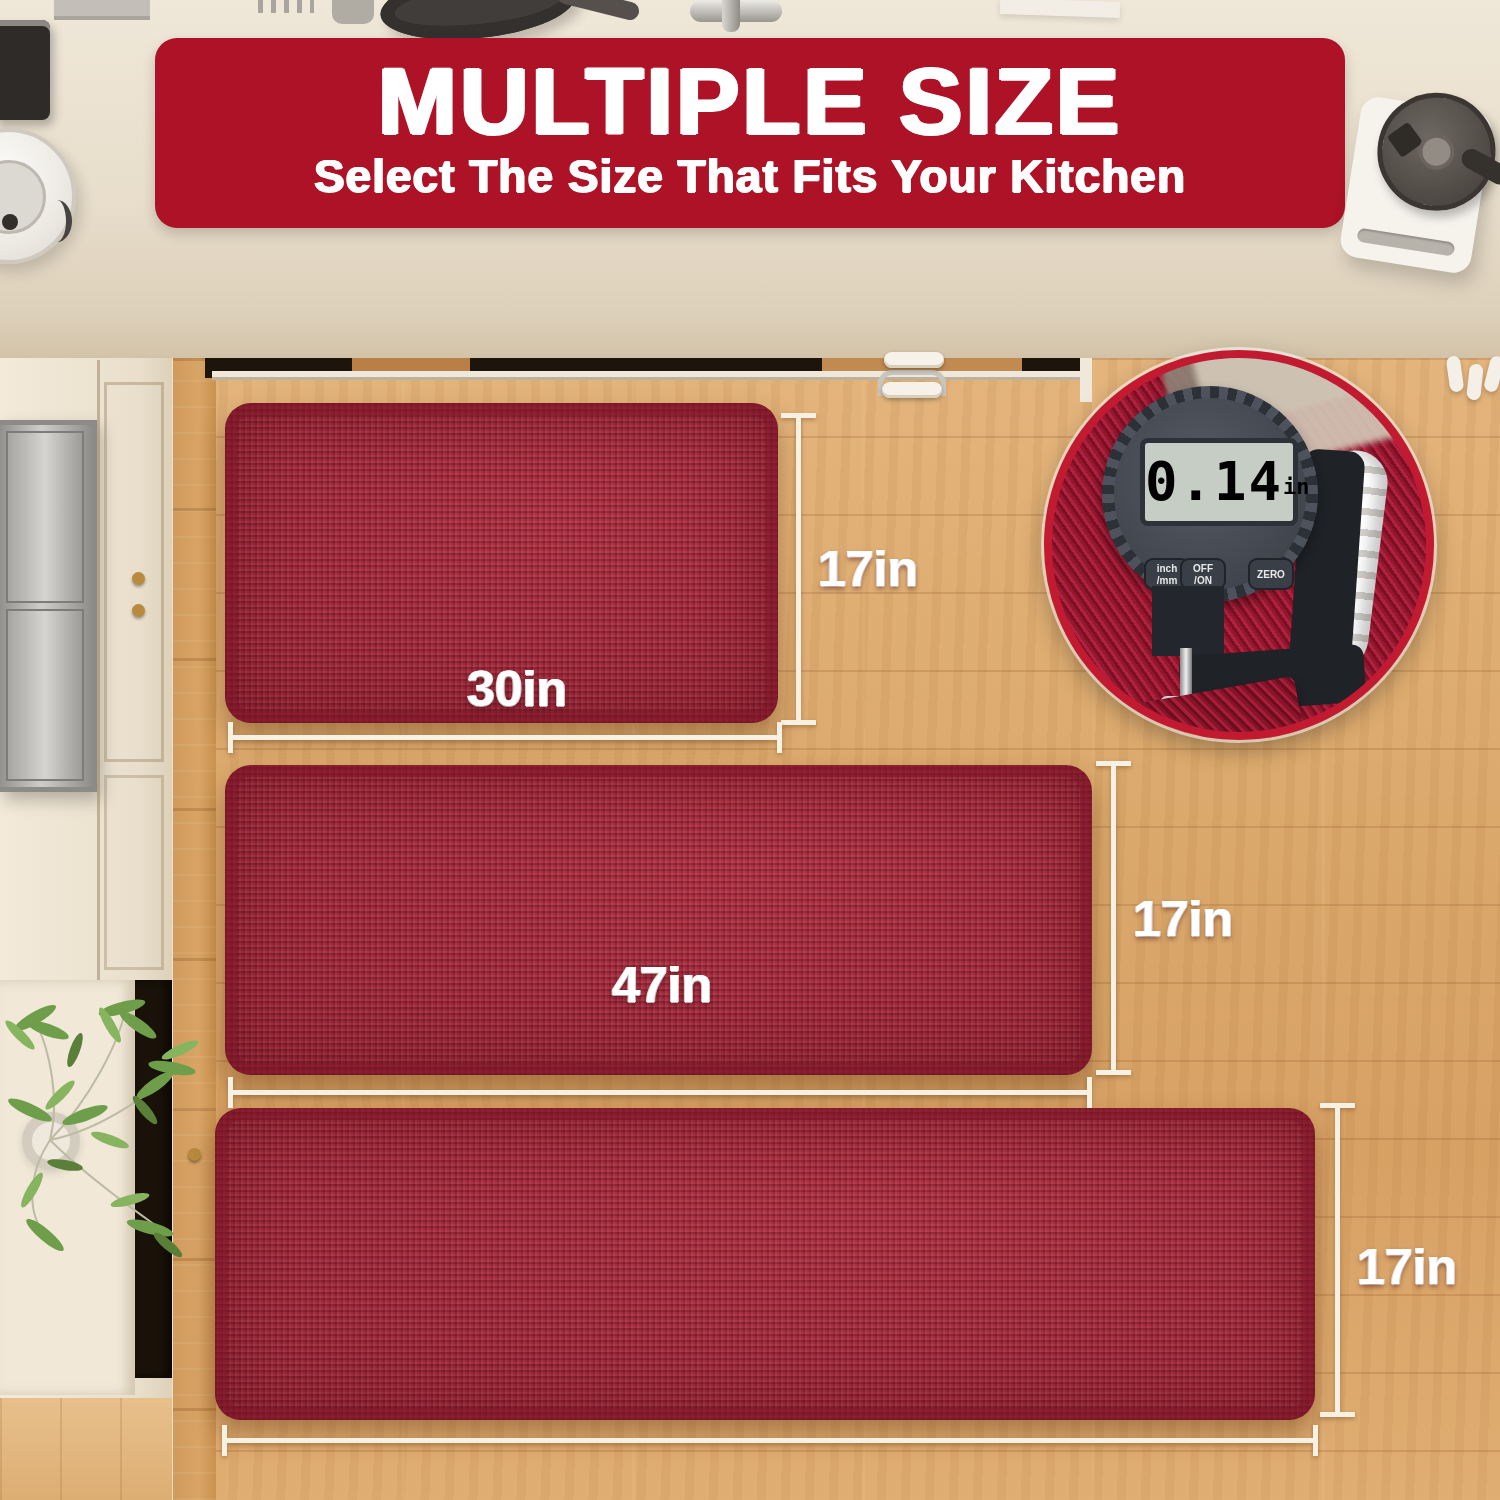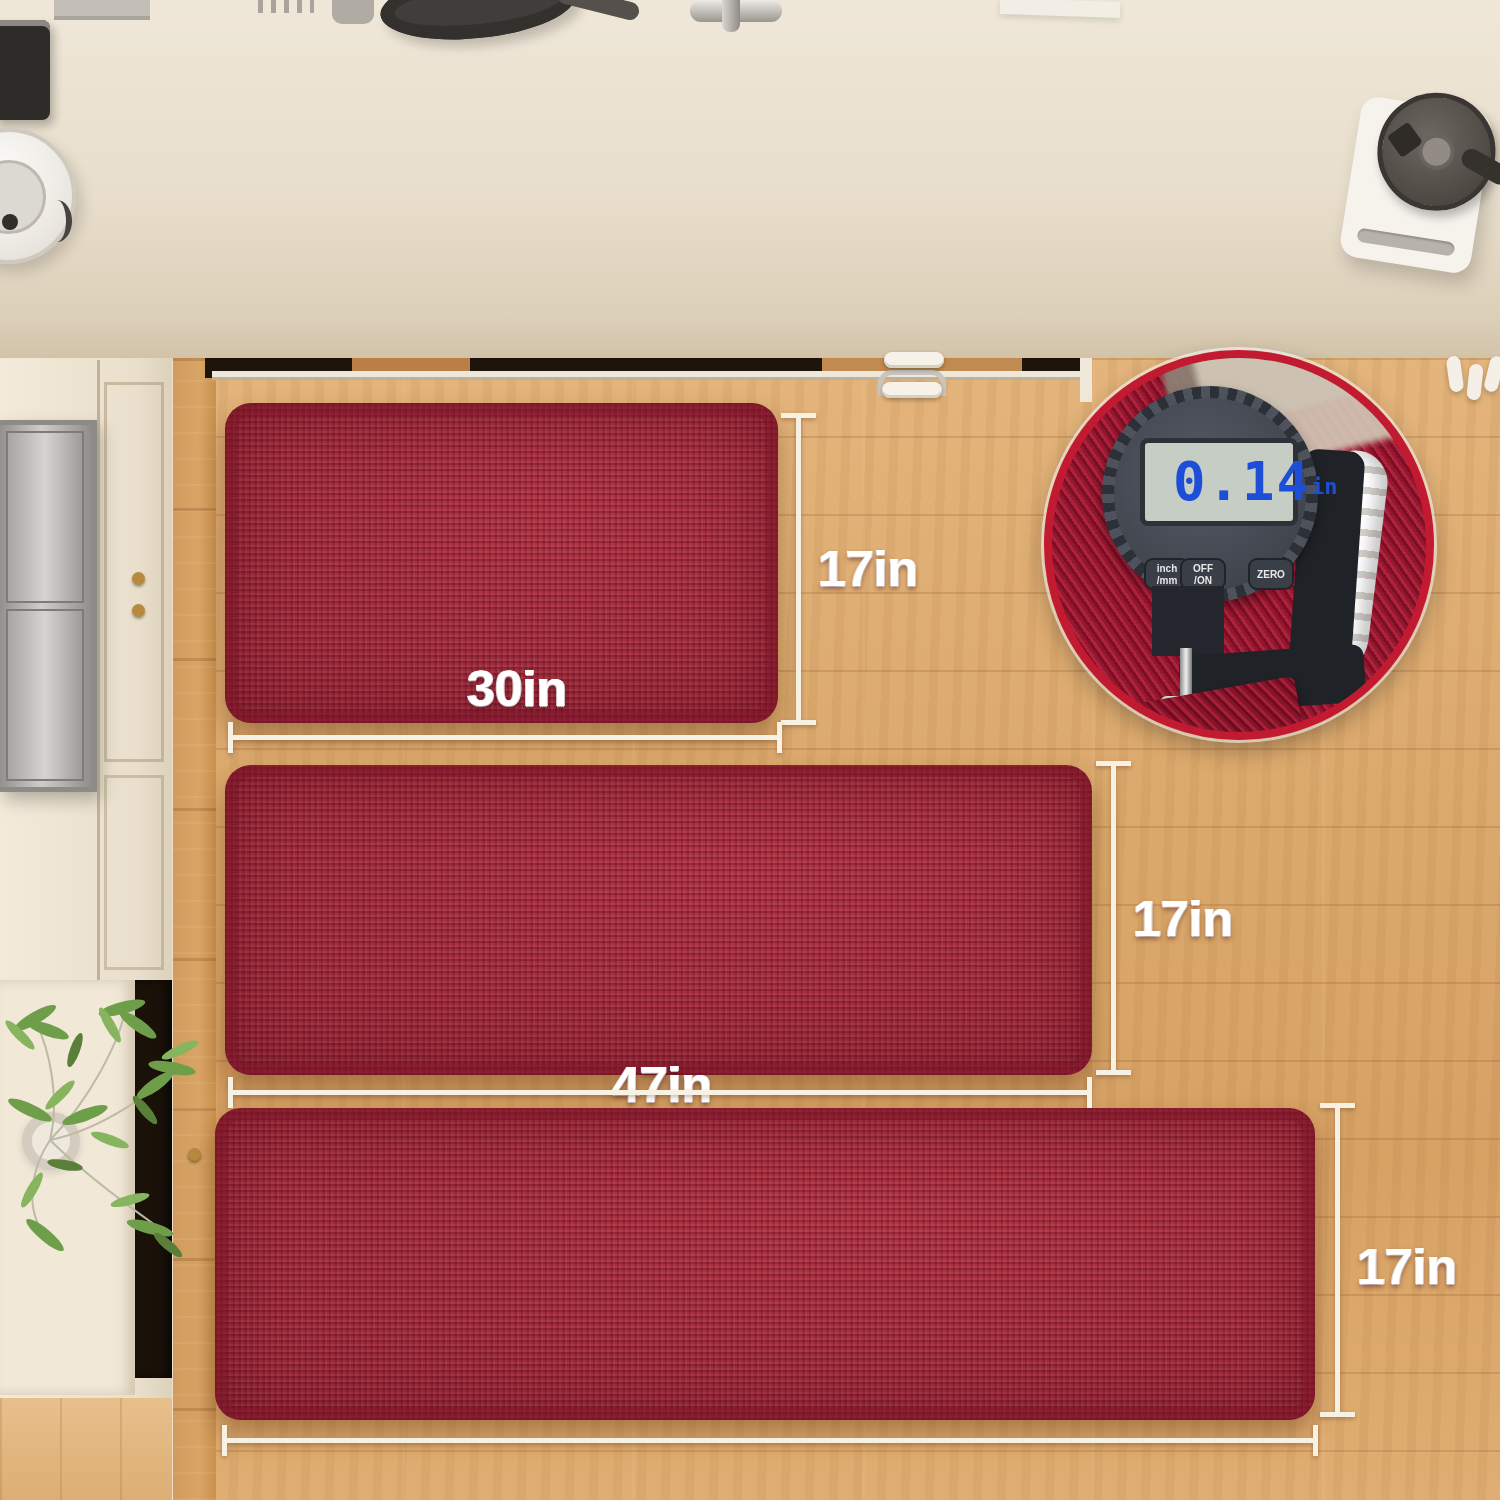--- a/index.html
+++ b/index.html
@@ -254,6 +254,10 @@
     </g>
   </svg>
 
+  <div class="abs banner">
+    <h1>MULTIPLE SIZE</h1>
+    <h2>Select The Size That Fits Your Kitchen</h2>
+  </div>
 
   <div class="abs kettleR">
     <div class="abs kR-strip"></div>

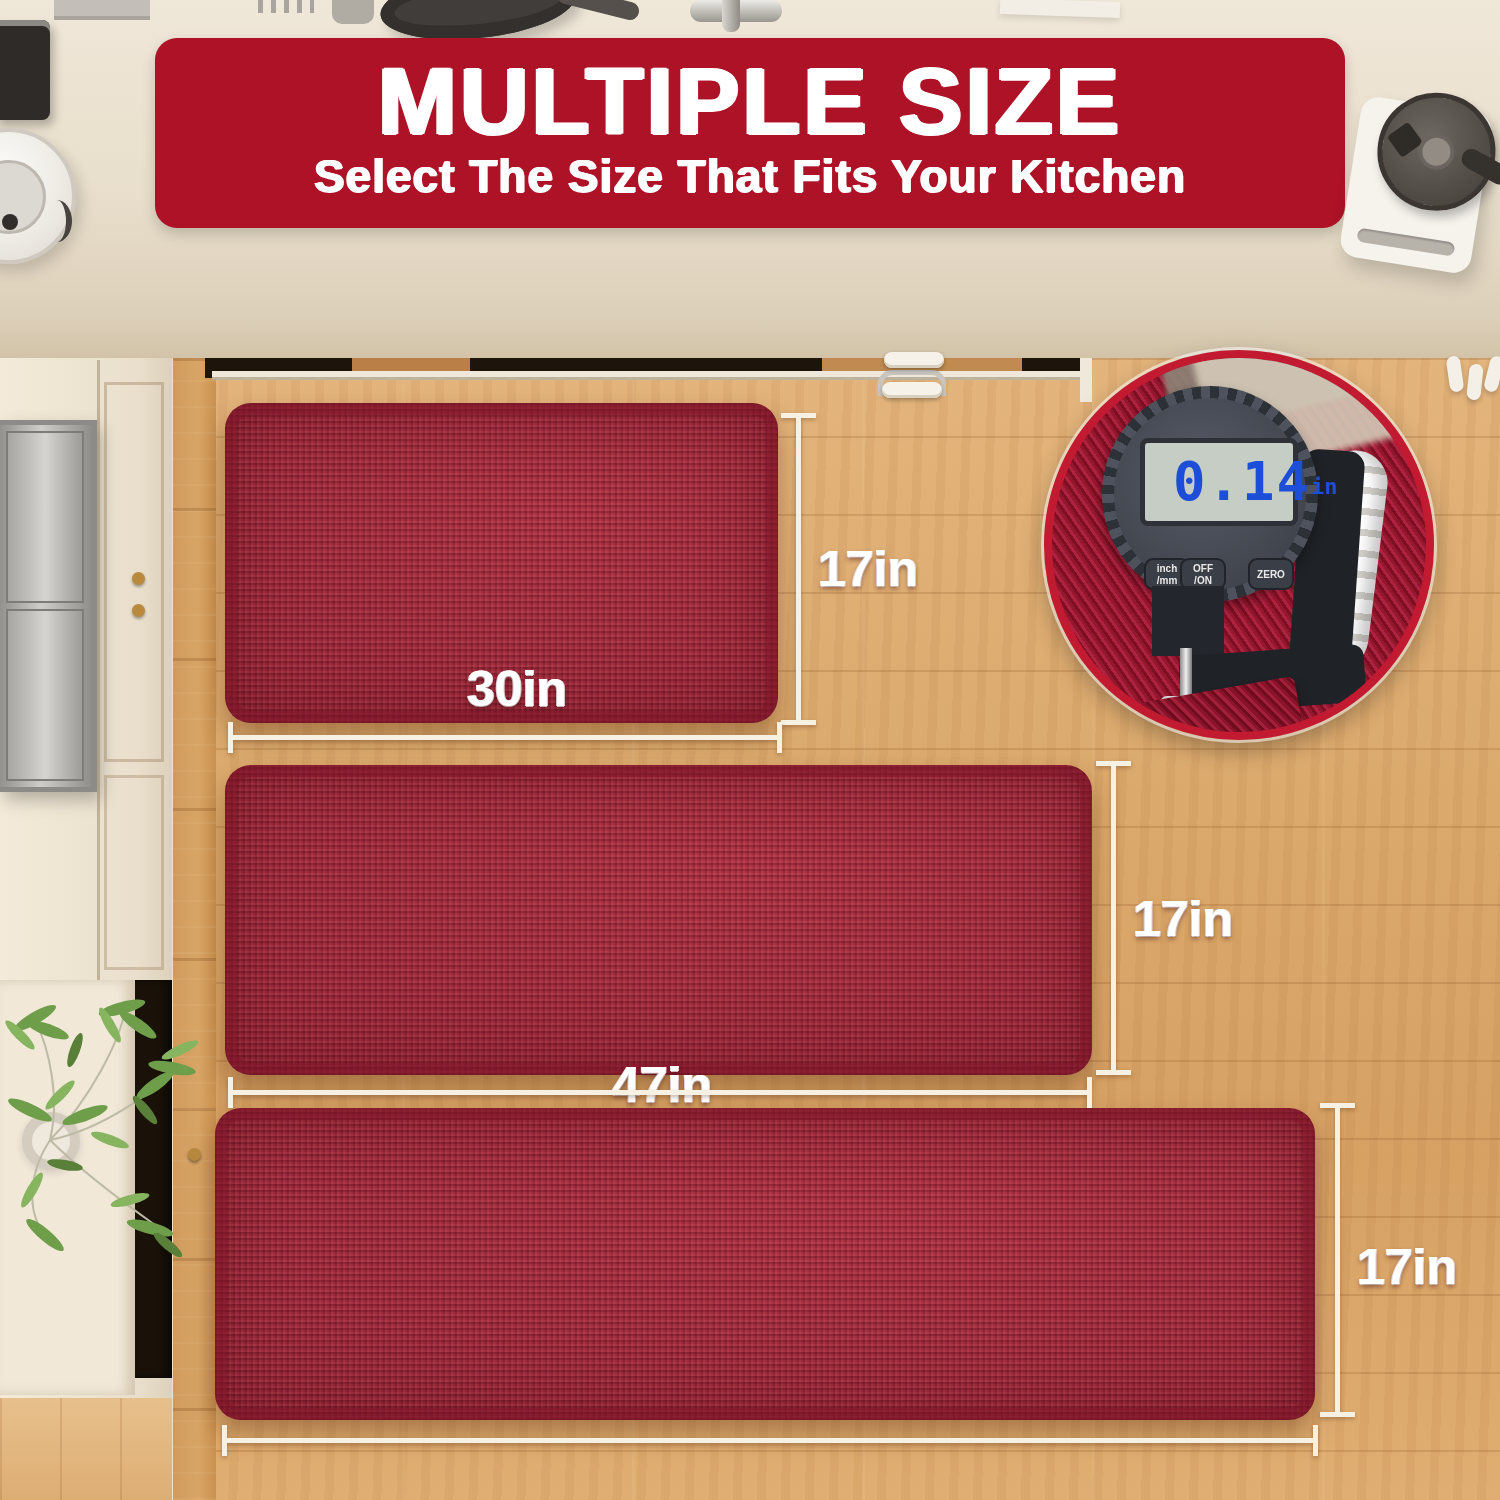--- a/index.html
+++ b/index.html
@@ -148,8 +148,8 @@
   .dialin{left:62px;top:40px;width:192px;height:192px;border-radius:50%;
     background:radial-gradient(circle at 45% 40%,#555a64,#3f444d 75%);}
   .lcd{left:88px;top:80px;width:158px;height:88px;border-radius:8px;background:#c6cdc4;
-    border:5px solid #2e3238;color:#1d4ed8;text-align:center;
-    font-family:"DejaVu Sans Mono","Liberation Mono",monospace;font-weight:bold;padding-left:28px;}
+    border:5px solid #2e3238;color:#000000;text-align:center;
+    font-family:"DejaVu Sans Mono","Liberation Mono",monospace;font-weight:bold;}
   .lcd .val{font-size:54px;line-height:78px;letter-spacing:2px;}
   .lcd .unit{font-size:22px;vertical-align:super;letter-spacing:0;}
   .gbtn{top:200px;width:46px;height:32px;border-radius:9px;background:#3a3e46;border:2px solid #202329;

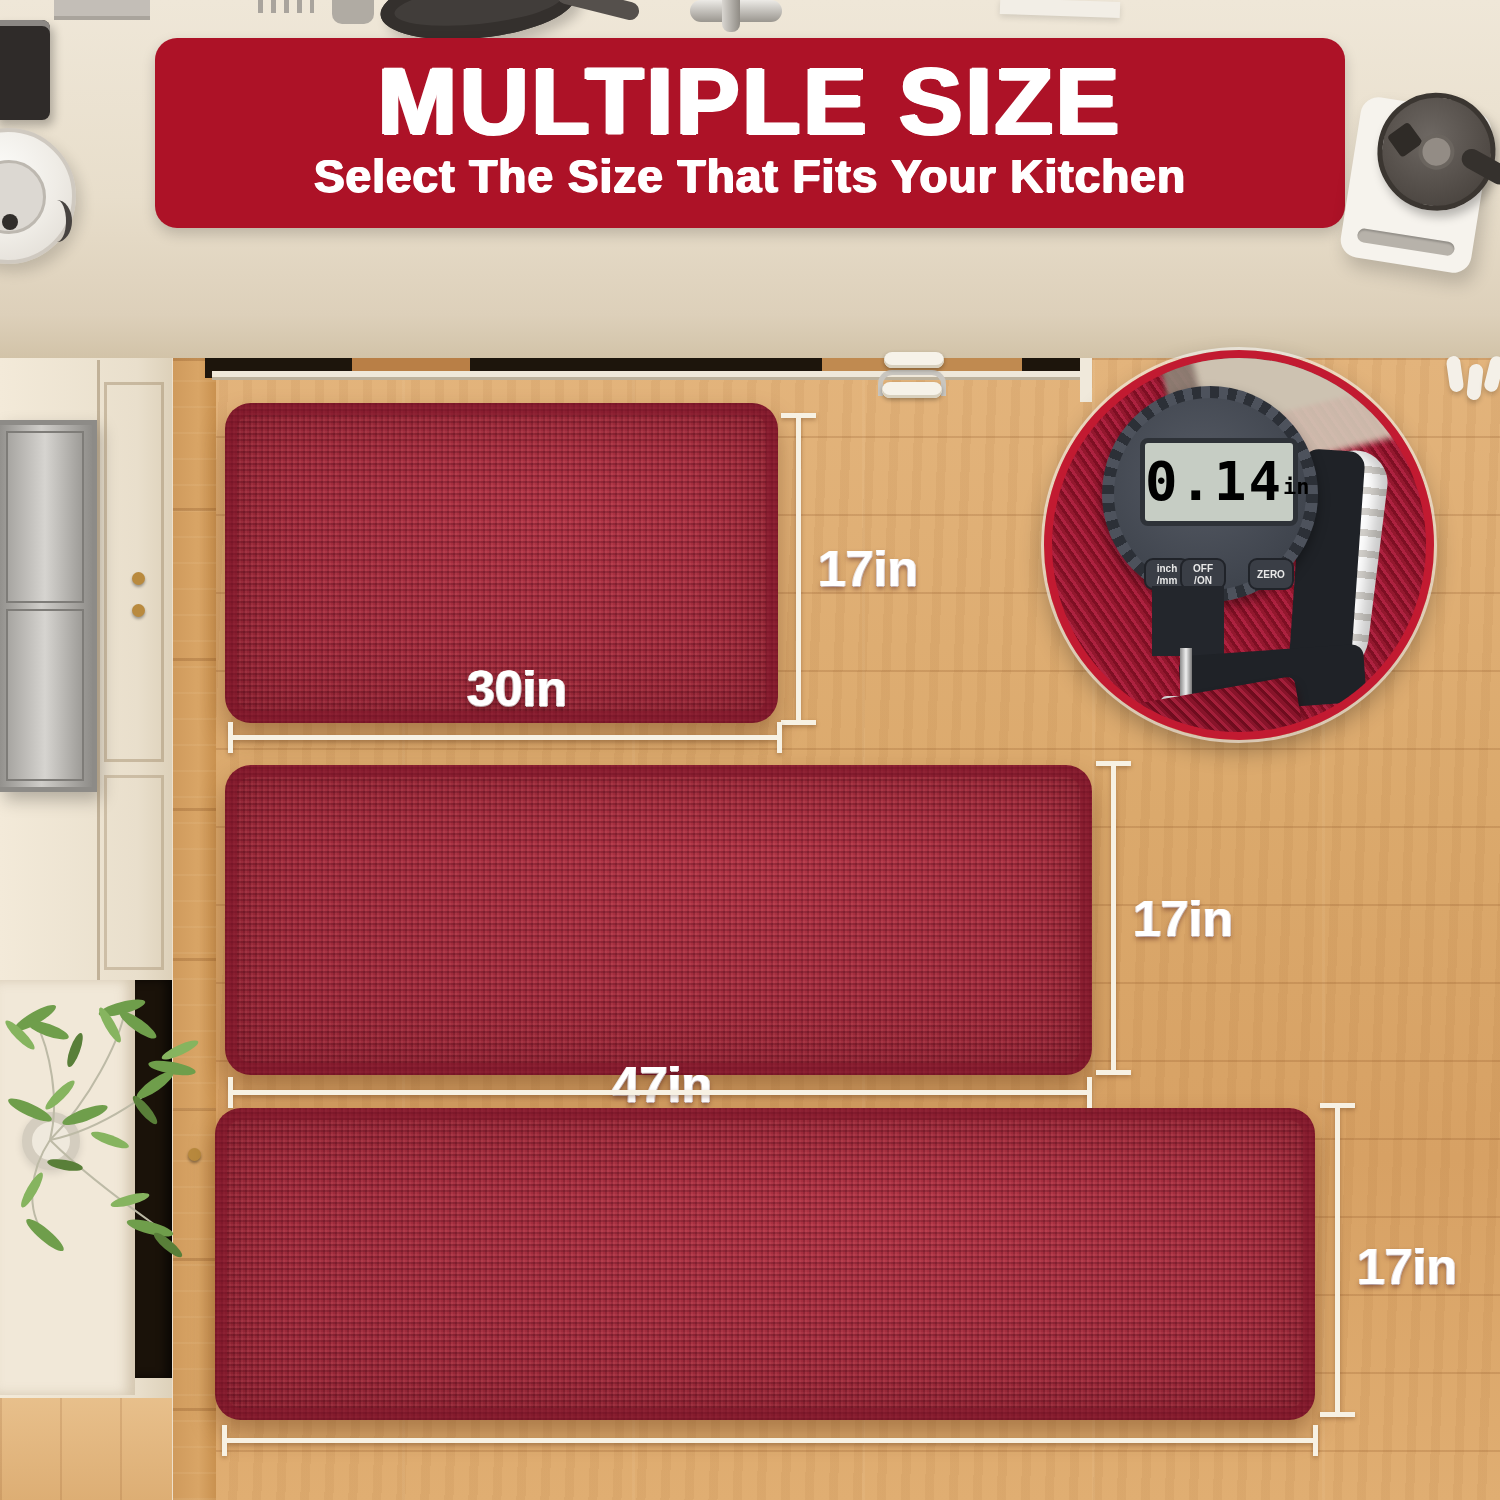--- a/index.html
+++ b/index.html
@@ -273,7 +273,7 @@
   <div class="abs matlabel" style="left:408px;top:660px;">30in</div>
 
   <div class="abs mat" style="left:225px;top:765px;width:867px;height:310px;"></div>
-  <div class="abs matlabel" style="left:553px;top:1056px;">47in</div>
+  <div class="abs matlabel" style="left:553px;top:956px;">47in</div>
 
   <div class="abs mat" style="left:215px;top:1108px;width:1100px;height:312px;"></div>
 

